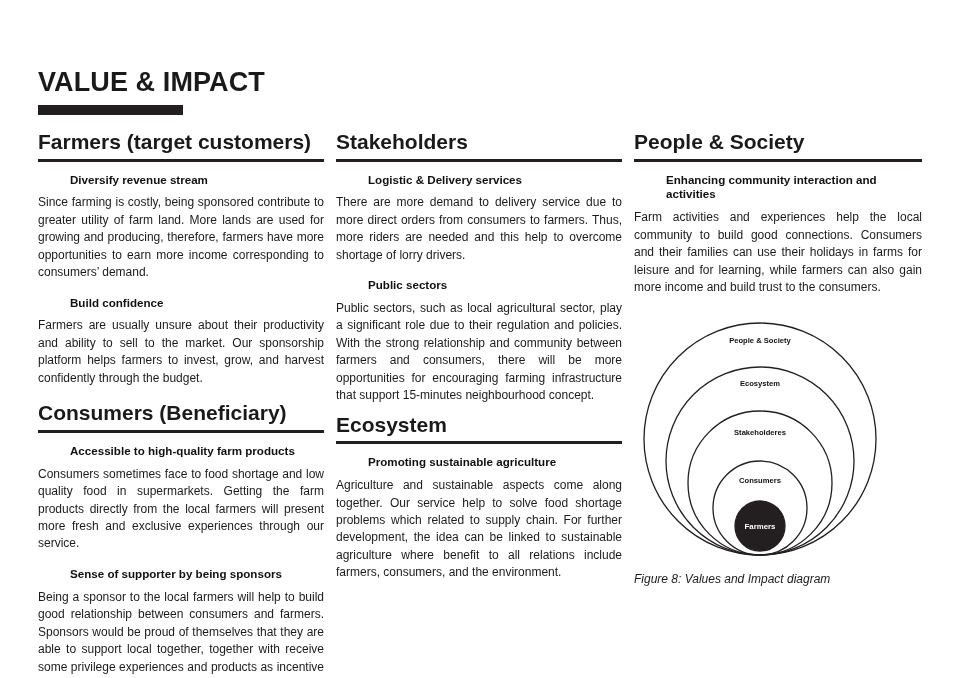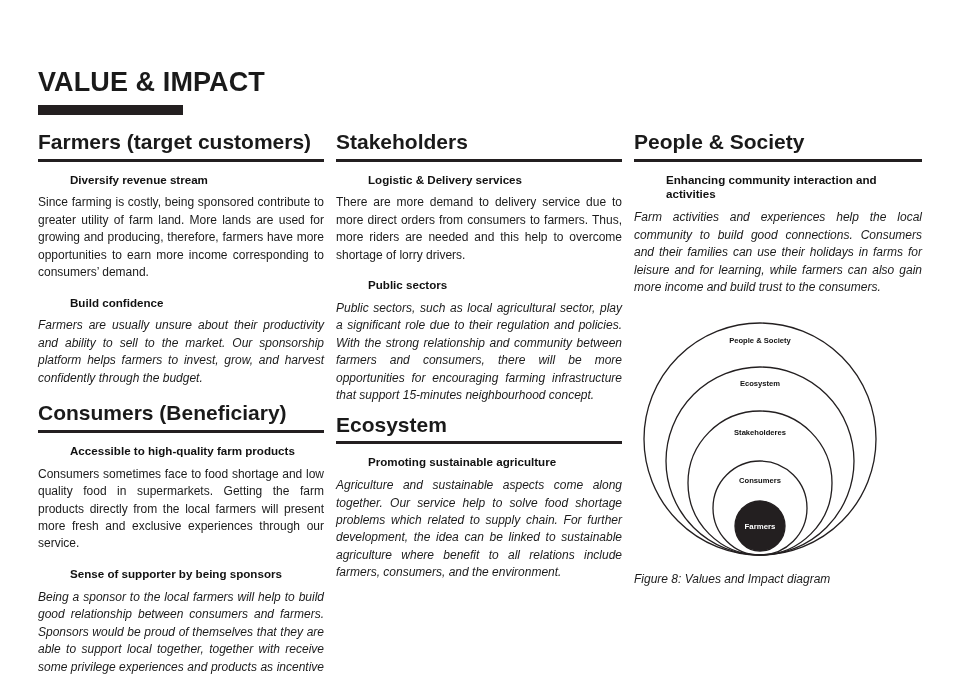--- a/index.html
+++ b/index.html
@@ -94,7 +94,7 @@
     margin: 0 0 14px 0;
     hyphens: auto;
   }
-  .body-text:last-child { margin-bottom: 0; font-style: italic; }
+  .body-text:last-child { margin-bottom: 0; }
   .spacer-md { height: 12px; }
   .spacer-sm { height: 6px; }
 

